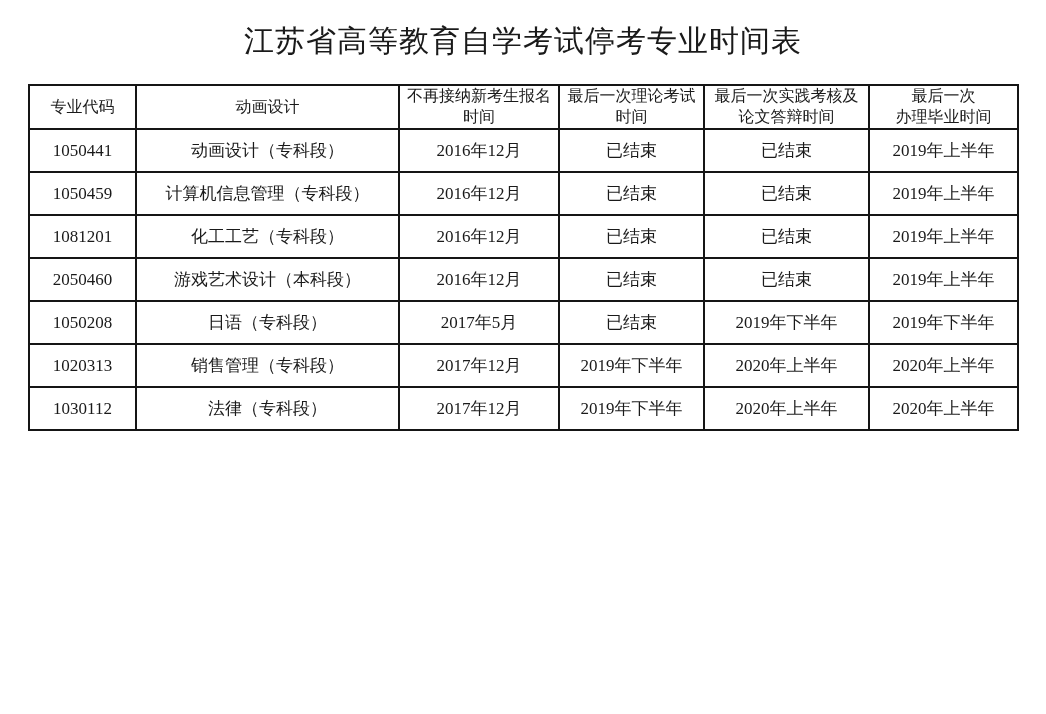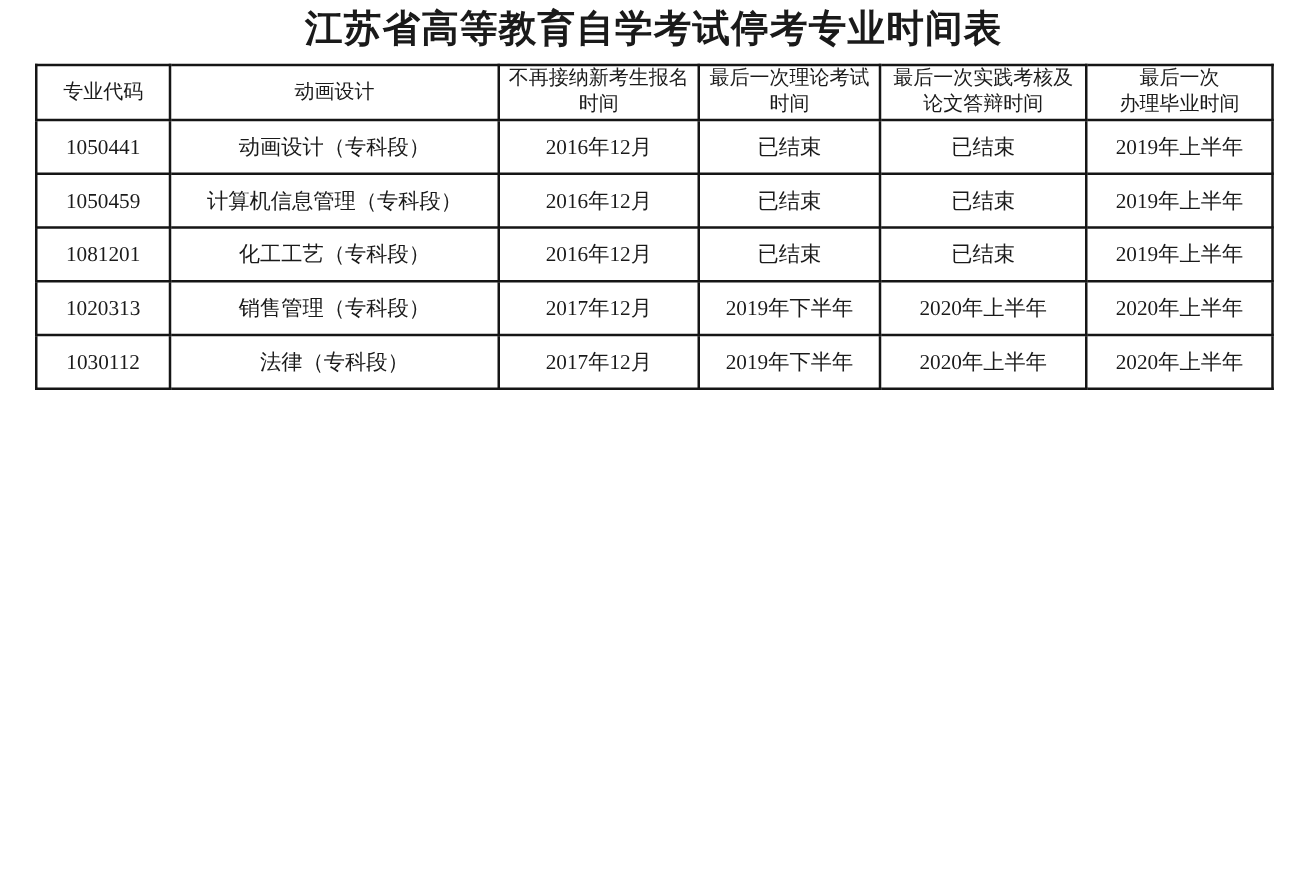--- a/index.html
+++ b/index.html
@@ -20,11 +20,11 @@
   }
   h1.doc-title {
     margin: 0;
-    padding-top: 3px;
+    padding-top: 20px;
     height: 48px;
     text-align: center;
     font-size: 30px;
-    font-weight: bold;
+    font-weight: normal;
     letter-spacing: 1px;
     line-height: 1.4;
   }

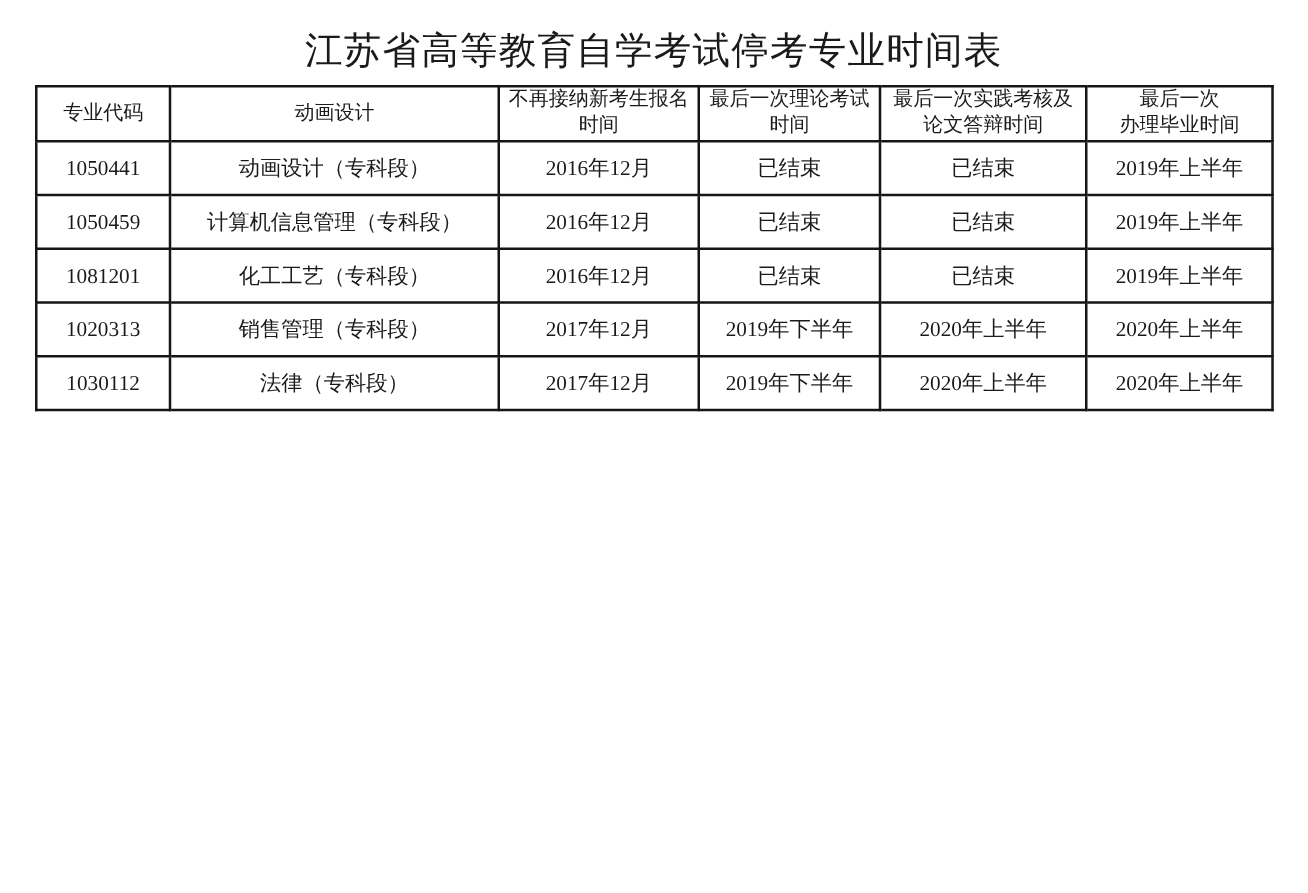--- a/index.html
+++ b/index.html
@@ -32,7 +32,7 @@
     border-collapse: collapse;
     table-layout: fixed;
     width: 989px;
-    margin: 0 0 0 28px;
+    margin: 16px 0 0 28px;
     background: #ffffff;
   }
   table.stop-exam-table th,

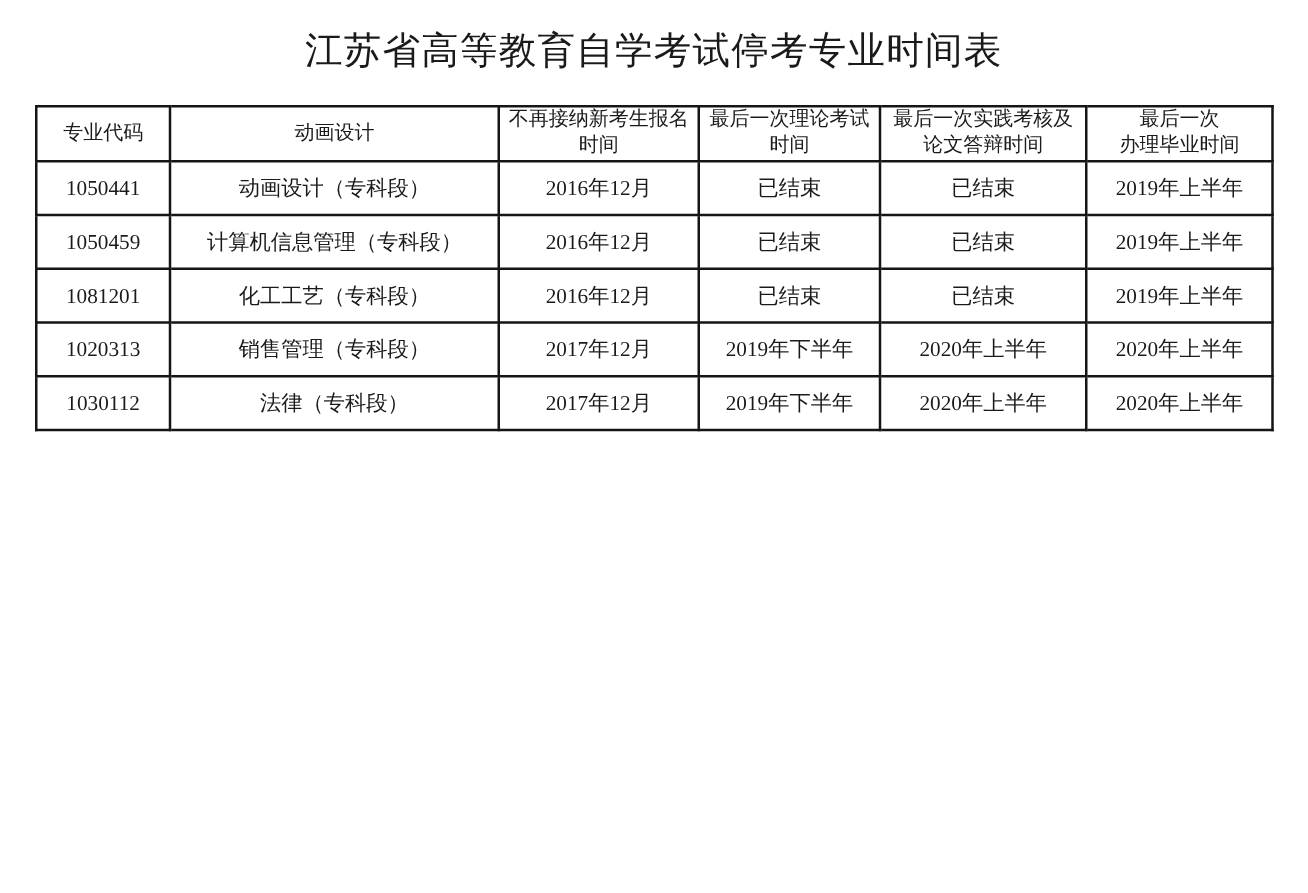--- a/index.html
+++ b/index.html
@@ -111,6 +111,14 @@
           <td>2019年上半年</td>
         </tr>
         <tr>
+          <td>2050460</td>
+          <td>游戏艺术设计（本科段）</td>
+          <td>2016年12月</td>
+          <td>已结束</td>
+          <td>已结束</td>
+          <td>2019年上半年</td>
+        </tr>
+        <tr>
           <td>1020313</td>
           <td>销售管理（专科段）</td>
           <td>2017年12月</td>

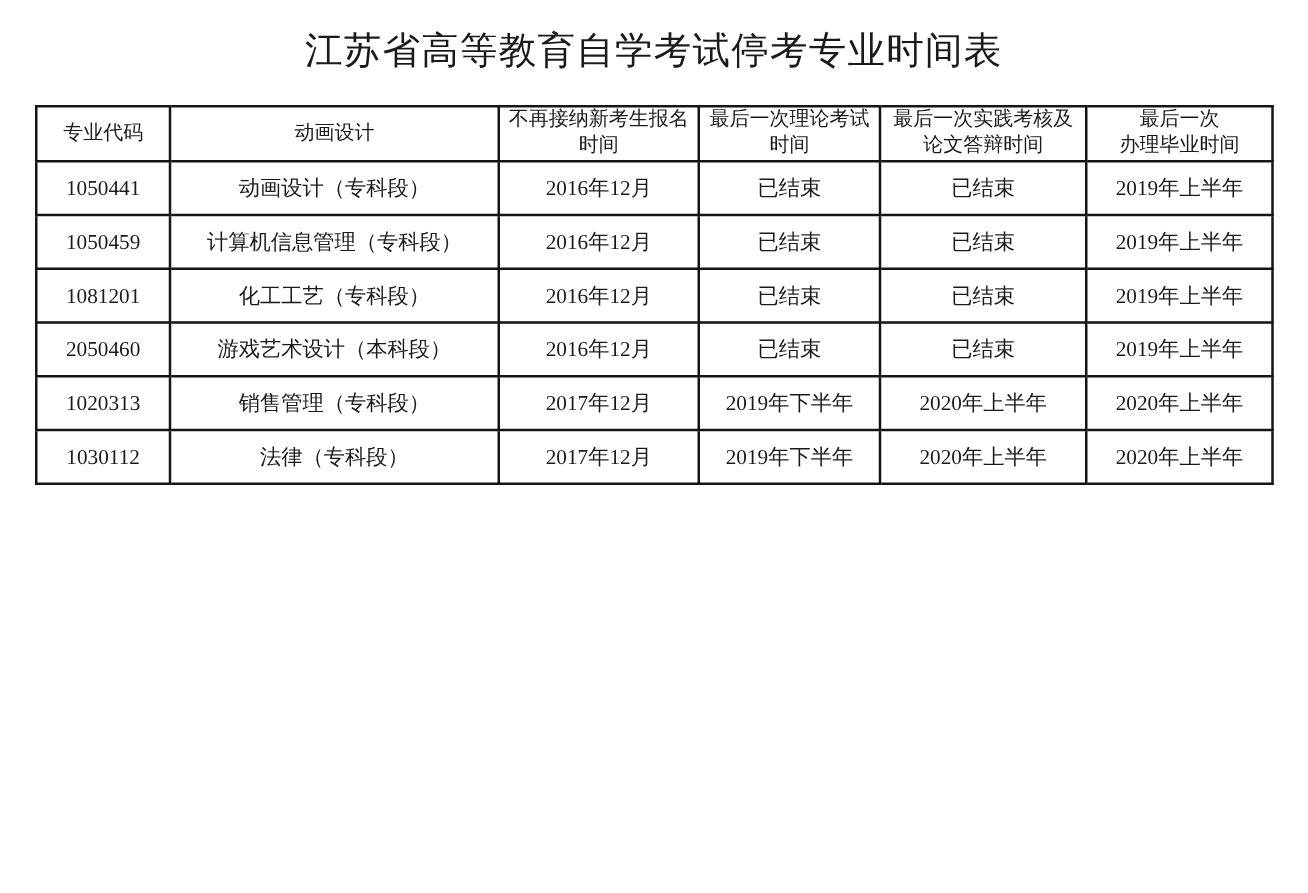--- a/index.html
+++ b/index.html
@@ -119,6 +119,14 @@
           <td>2019年上半年</td>
         </tr>
         <tr>
+          <td>1050208</td>
+          <td>日语（专科段）</td>
+          <td>2017年5月</td>
+          <td>已结束</td>
+          <td>2019年下半年</td>
+          <td>2019年下半年</td>
+        </tr>
+        <tr>
           <td>1020313</td>
           <td>销售管理（专科段）</td>
           <td>2017年12月</td>

